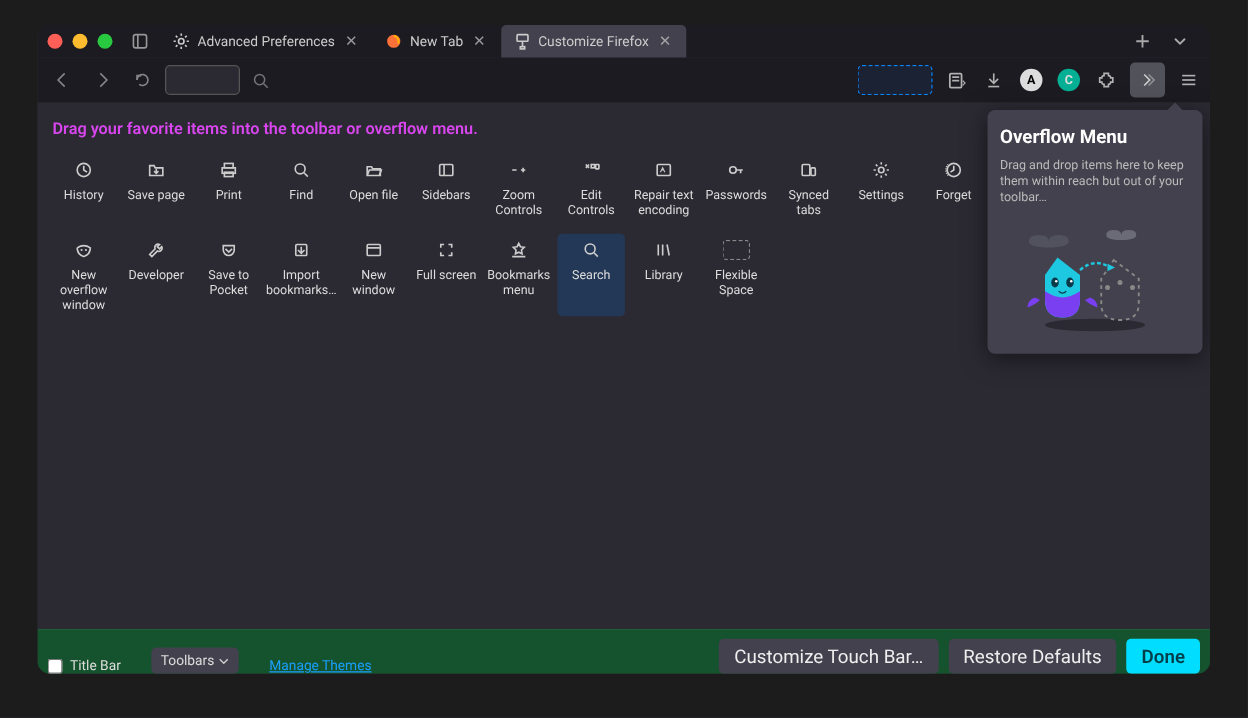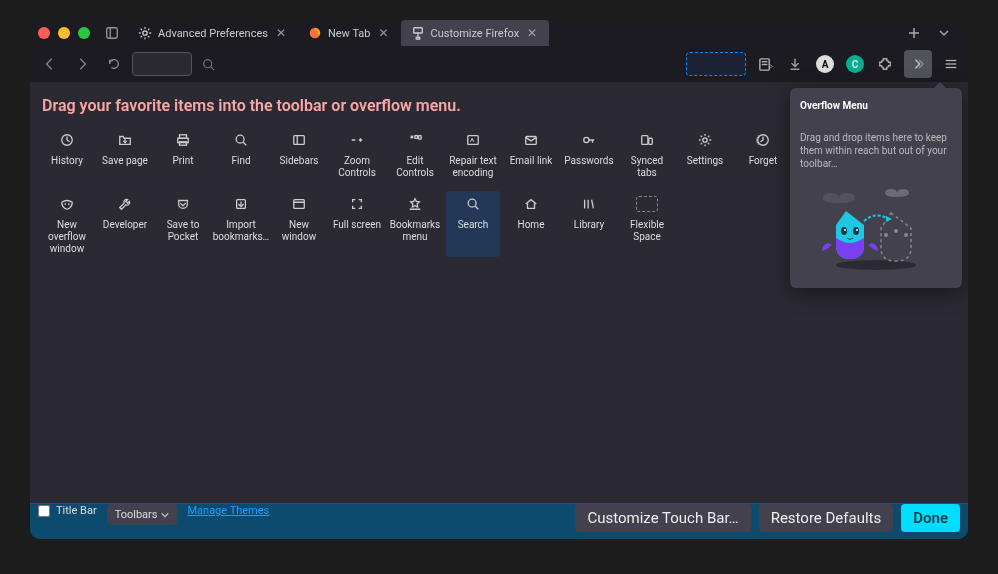--- a/index.html
+++ b/index.html
@@ -36,7 +36,7 @@
     .chev-box { background: #52525b; border-radius: 4px; width: 28px; height: 28px; display:flex;align-items:center;justify-content:center;}
     
     .content { flex: 1; background: #2b2a33; padding: 14px 10px; position: relative; display: flex; flex-direction: column; }
-    .instruction { font-size: 16px; font-weight: 600; color: #fca5a5; margin-bottom: 12px; padding-left: 2px;}
+    .instruction { font-size: 13px; font-weight: 600; color: #d946ef; margin-bottom: 12px; padding-left: 2px;}
     
     .item-grid { display: grid; grid-template-columns: repeat(13, 54px); gap: 4px; row-gap: 10px; justify-content: start; }
     .item { width: 54px; display: flex; flex-direction: column; align-items: center; gap: 4px; padding: 2px 0; border-radius: 4px; cursor: grab;}

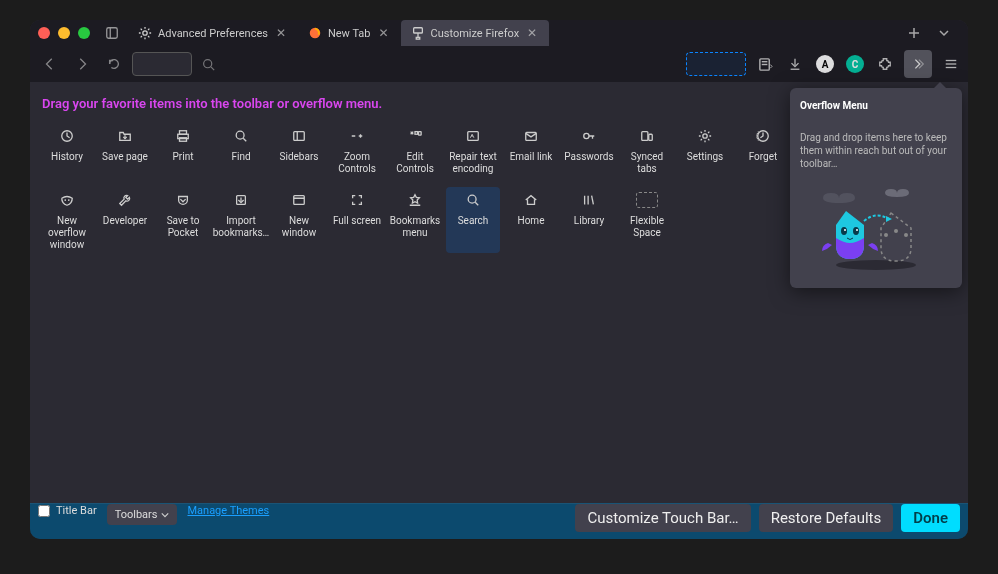--- a/index.html
+++ b/index.html
@@ -47,7 +47,7 @@
     
     .overflow-panel { position: absolute; top: 6px; right: 6px; width: 172px; background: #42414d; border-radius: 6px; padding: 12px 10px; box-shadow: 0 4px 20px rgba(0,0,0,0.5); }
     .overflow-panel::before { content:""; position:absolute; top:-6px; right: 16px; border-left:6px solid transparent; border-right:6px solid transparent; border-bottom:6px solid #42414d;}
-    .overflow-title { font-size: 10px; font-weight: 700; color: #fff; margin-bottom: 20px; }
+    .overflow-title { font-size: 15px; font-weight: 700; color: #fff; margin-bottom: 8px; }
     .overflow-desc { font-size: 10px; color: #bbb; line-height: 1.3; margin-bottom: 10px; }
     .overflow-illus { width: 100%; height: 96px; display:flex; align-items:center; justify-content:center; }
     

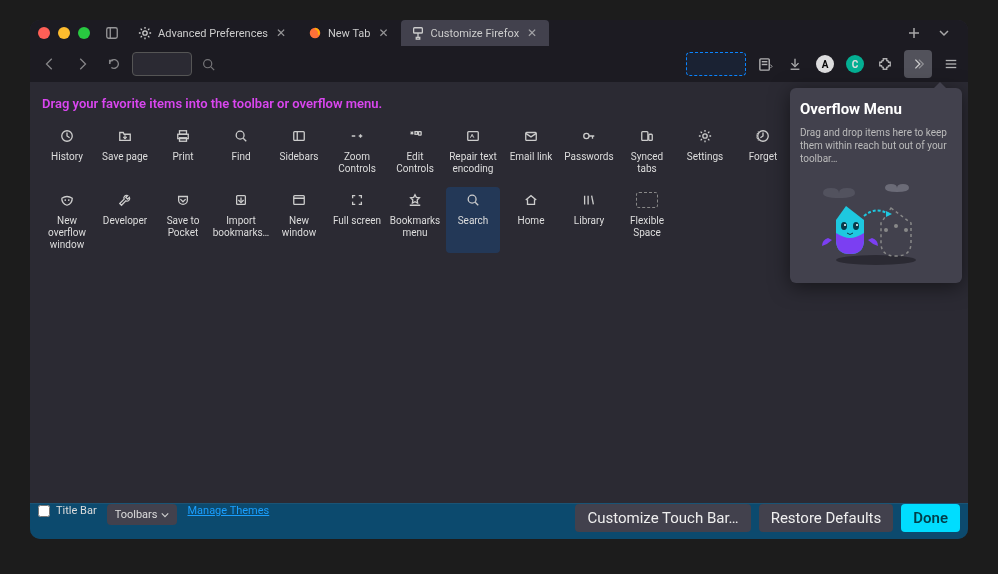--- a/index.html
+++ b/index.html
@@ -227,6 +227,14 @@
             </svg>
           </div>
     <div class="i-label">Find</div>
+        </div>
+        <div class="item">
+    <div class="i-icon">
+            <svg width="14" height="14" viewBox="0 0 16 16">
+              <use href="#ic-folder-open"></use>
+            </svg>
+          </div>
+    <div class="i-label">Open file</div>
         </div>
         <div class="item">
     <div class="i-icon">

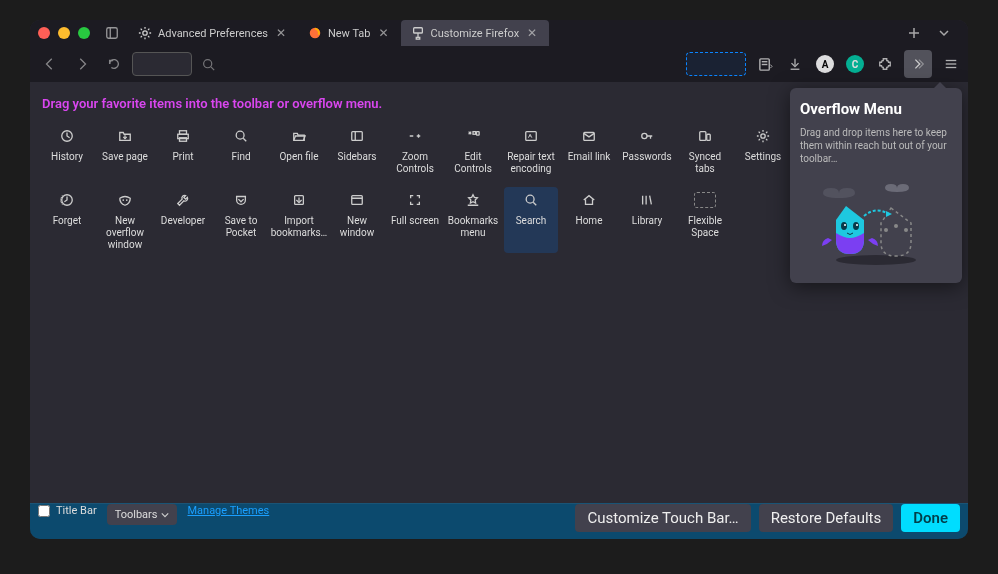--- a/index.html
+++ b/index.html
@@ -267,14 +267,6 @@
             </svg>
           </div>
     <div class="i-label">Repair text encoding</div>
-        </div>
-        <div class="item">
-    <div class="i-icon">
-            <svg width="14" height="14" viewBox="0 0 16 16">
-              <use href="#ic-mail"></use>
-            </svg>
-          </div>
-    <div class="i-label">Email link</div>
         </div>
         <div class="item">
     <div class="i-icon">

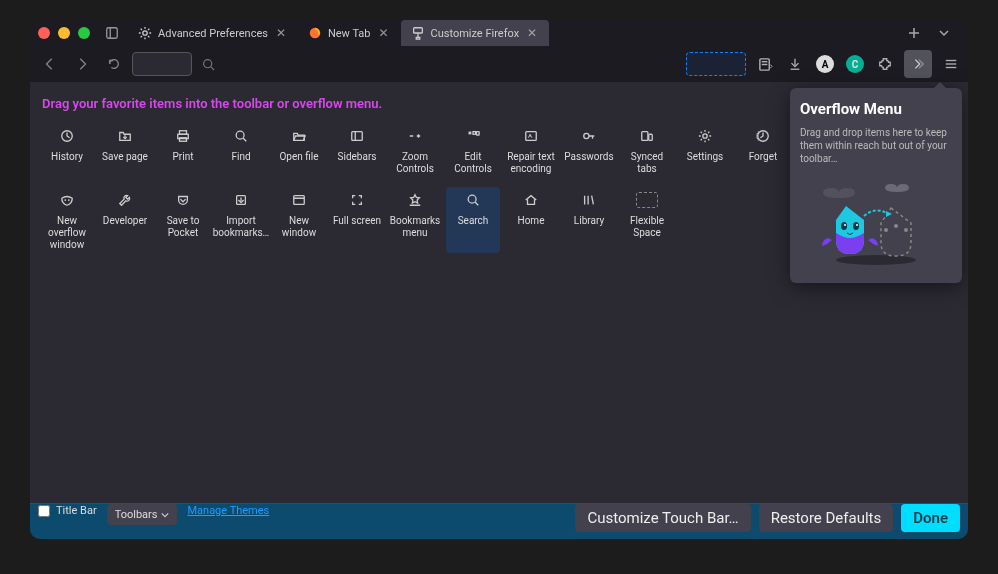--- a/index.html
+++ b/index.html
@@ -363,14 +363,6 @@
             </svg>
           </div>
     <div class="i-label">Search</div>
-        </div>
-        <div class="item">
-    <div class="i-icon">
-            <svg width="14" height="14" viewBox="0 0 16 16">
-              <use href="#ic-home"></use>
-            </svg>
-          </div>
-    <div class="i-label">Home</div>
         </div>
         <div class="item">
     <div class="i-icon">

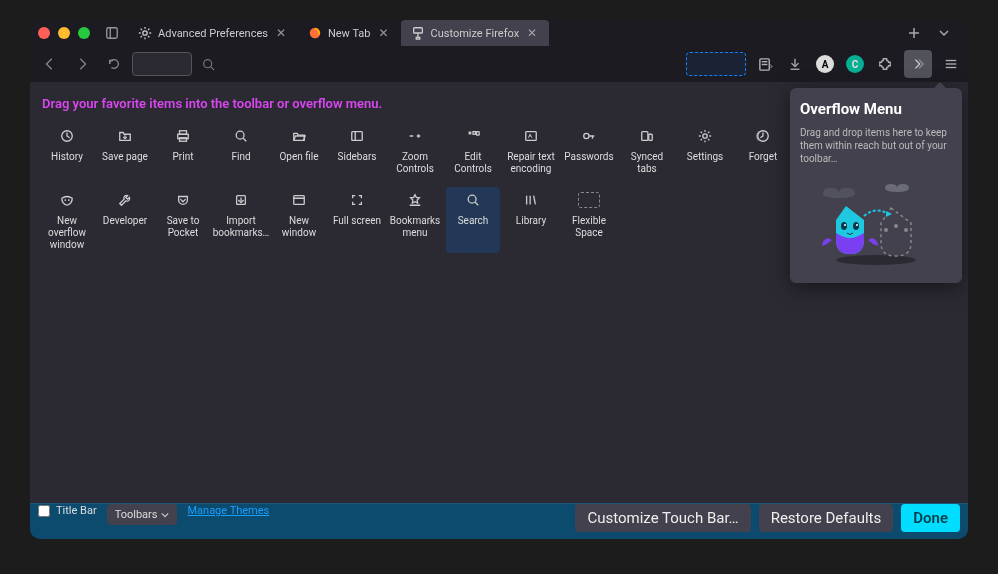--- a/index.html
+++ b/index.html
@@ -51,7 +51,7 @@
     .overflow-desc { font-size: 10px; color: #bbb; line-height: 1.3; margin-bottom: 10px; }
     .overflow-illus { width: 100%; height: 96px; display:flex; align-items:center; justify-content:center; }
     
-    .footer { height: 36px; background: #0c4a6e; border-top: 1px solid rgba(255,255,255,0.06); display: flex; align-items: flex-start; padding: 0 8px; gap: 10px; }
+    .footer { height: 36px; background: #14532d; border-top: 1px solid rgba(255,255,255,0.06); display: flex; align-items: flex-end; padding: 0 8px; gap: 24px; }
     .chk { display:flex; align-items:center; gap:6px; font-size:11px; color:#ddd;}
     .chk input { width:12px; height:12px; }
     .dropdown { background: #42414d; border-radius: 4px; padding: 4px 8px; font-size: 11px; color:#ddd; display:flex; align-items:center; gap:4px;}

